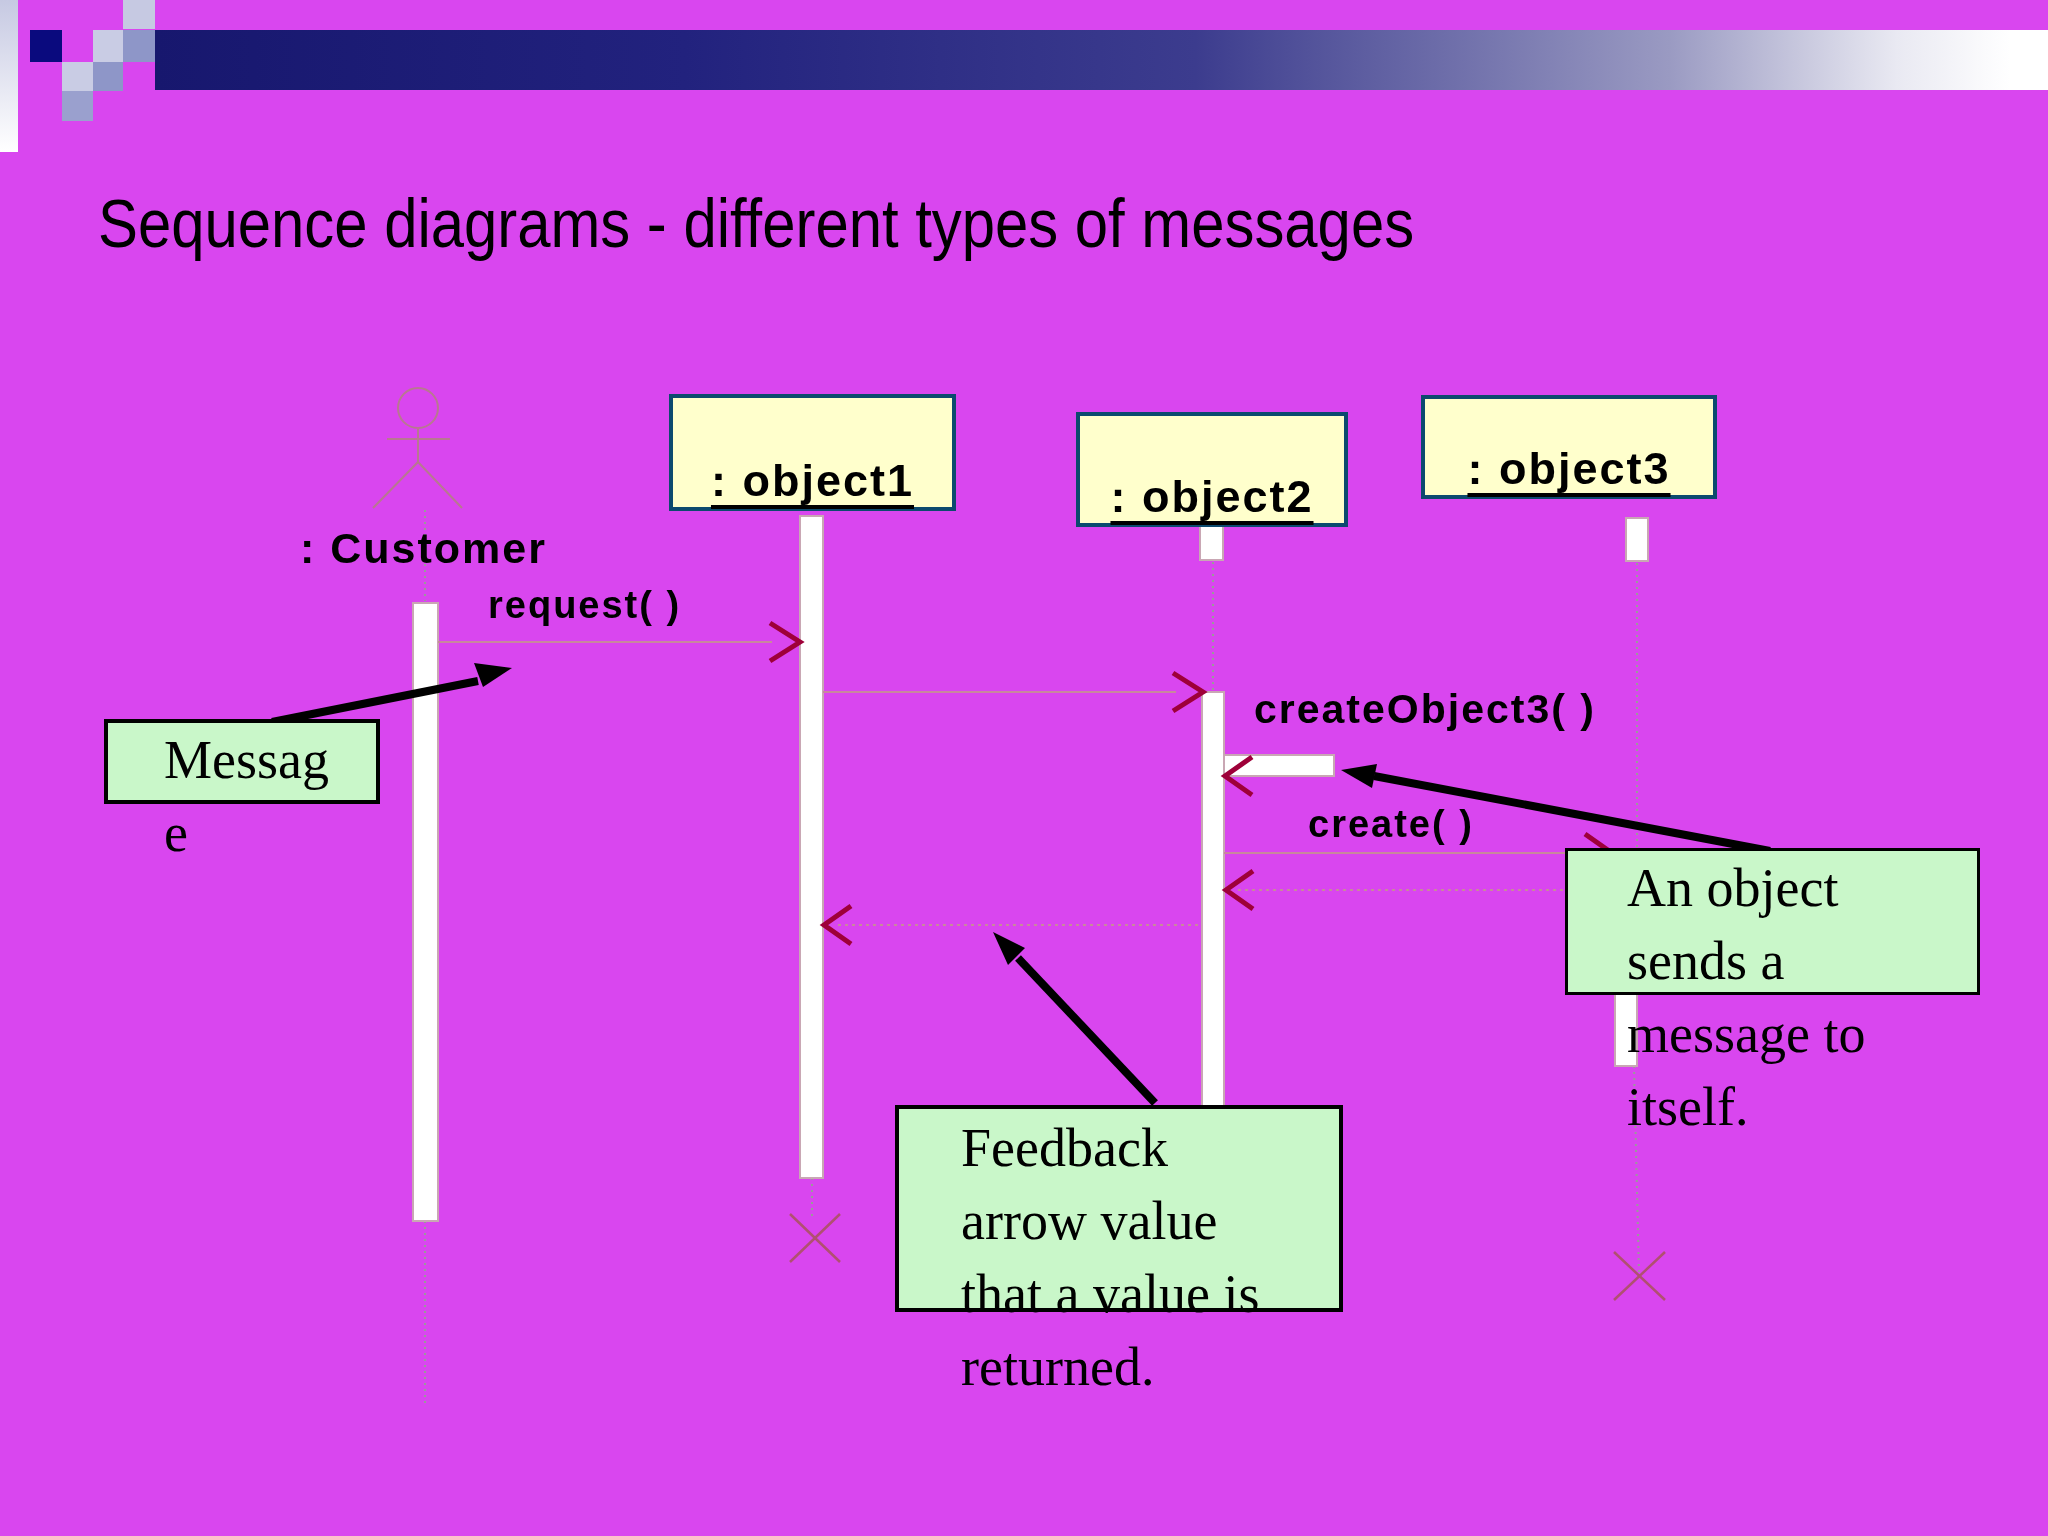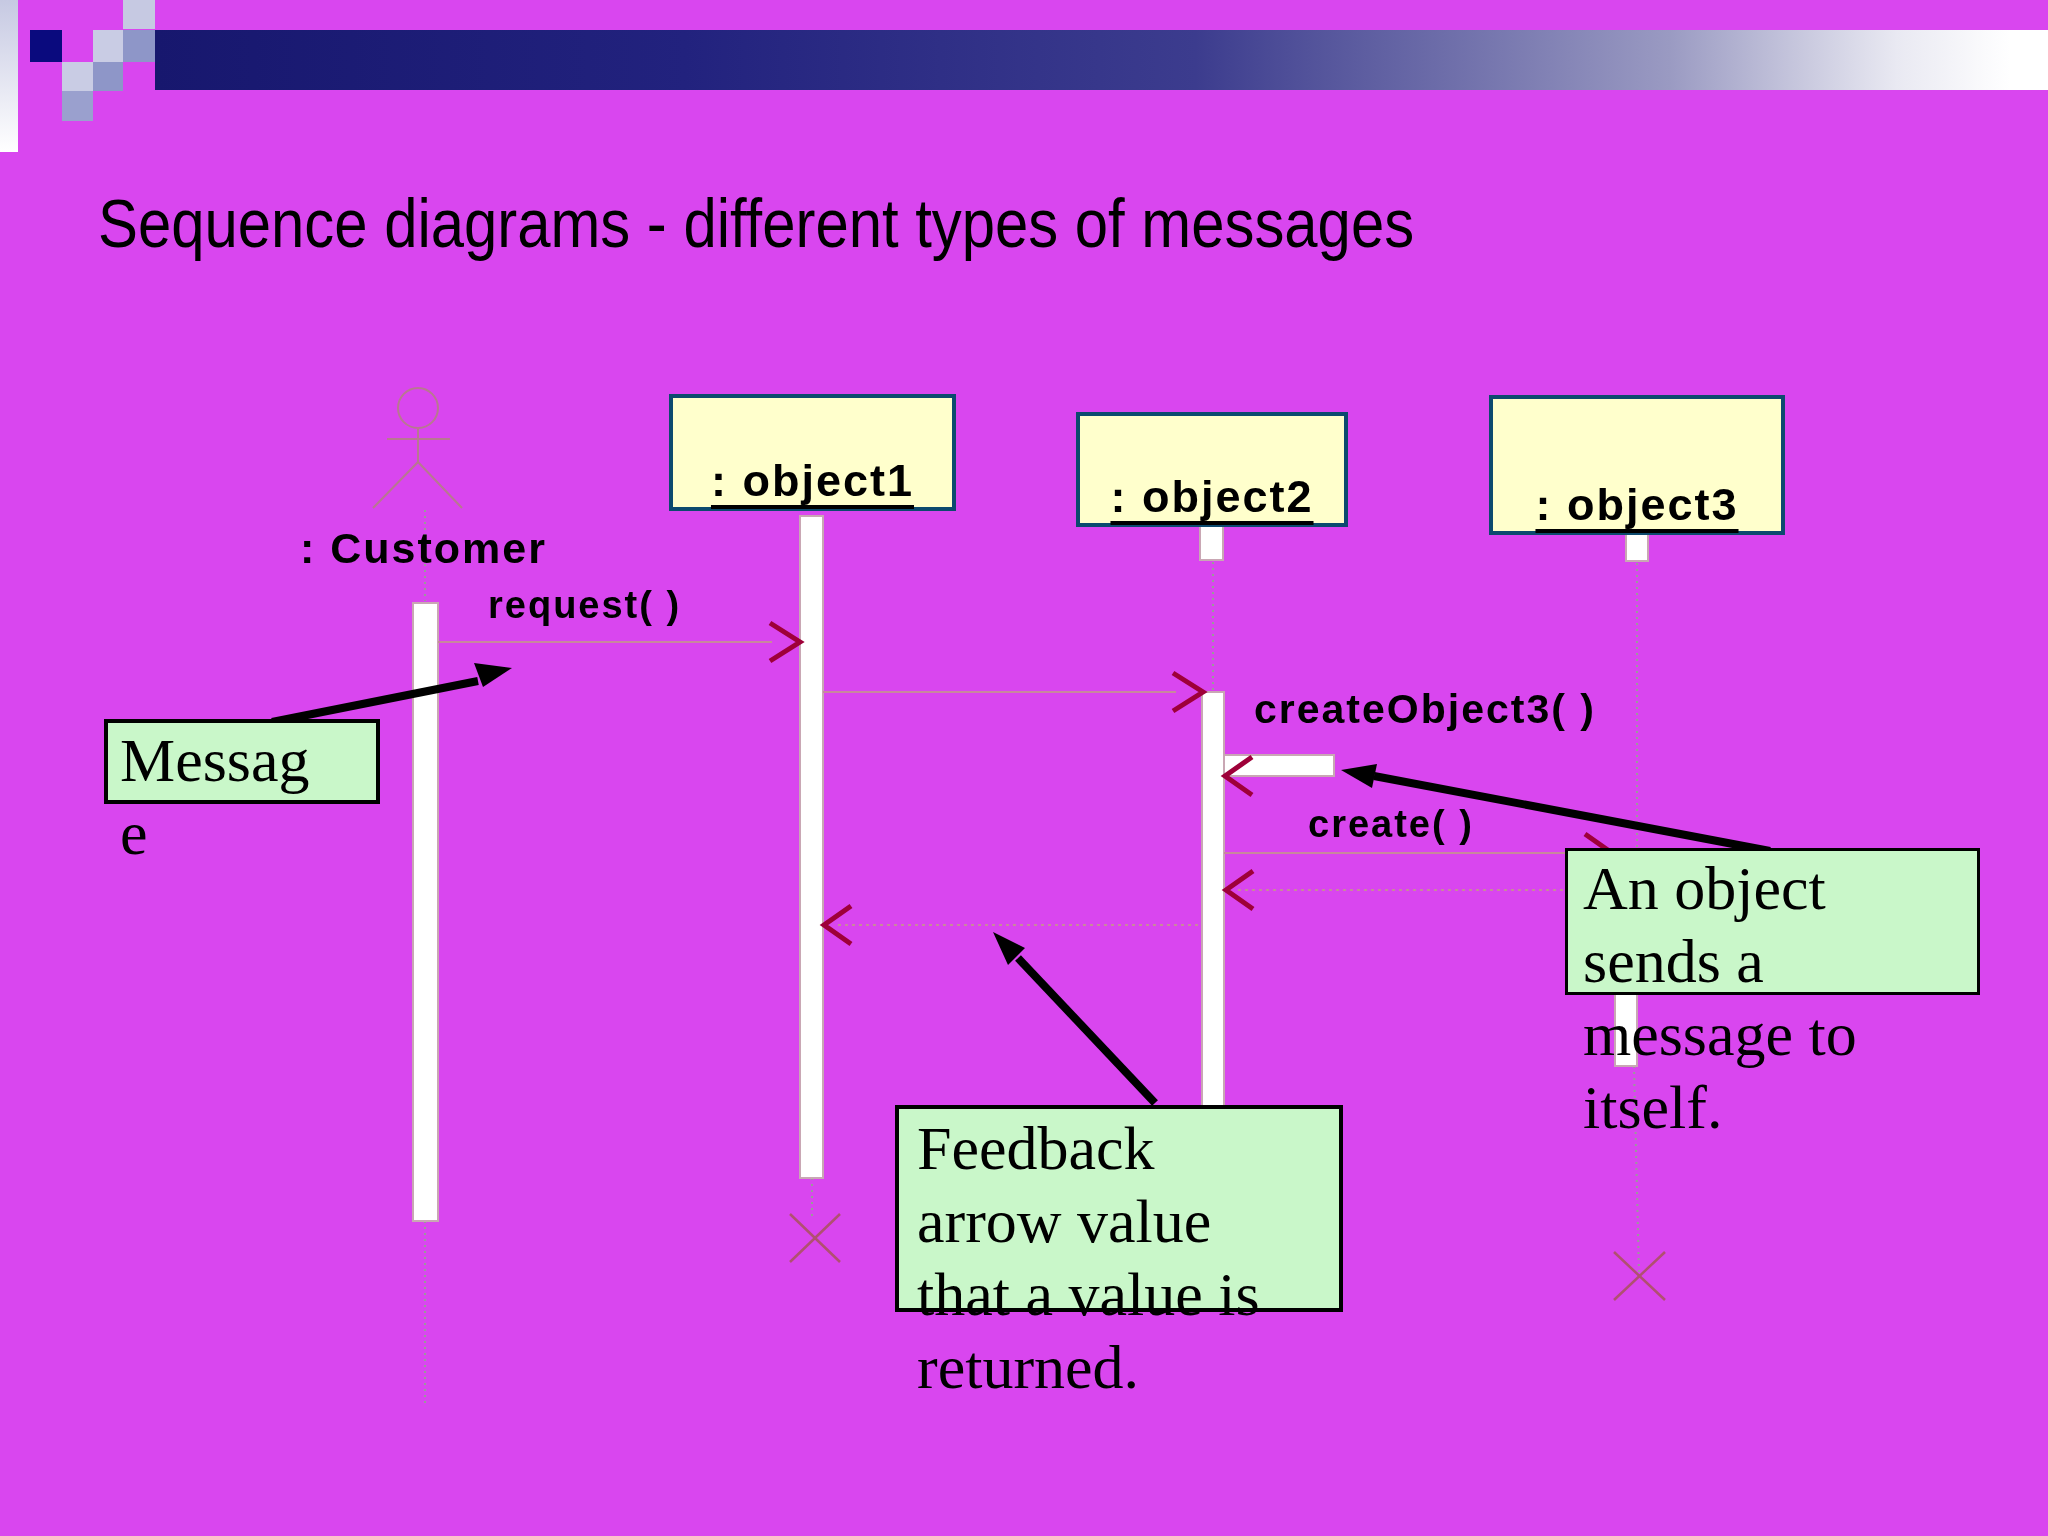--- a/index.html
+++ b/index.html
@@ -123,7 +123,7 @@
   <div class="abs objbox" style="left:1076px;top:412px;width:272px;height:115px;">
     <span>: object2</span>
   </div>
-  <div class="abs objbox" style="left:1489px;top:395px;width:296px;height:140px;">
+  <div class="abs objbox" style="left:1421px;top:395px;width:296px;height:104px;">
     <span>: object3</span>
   </div>
 

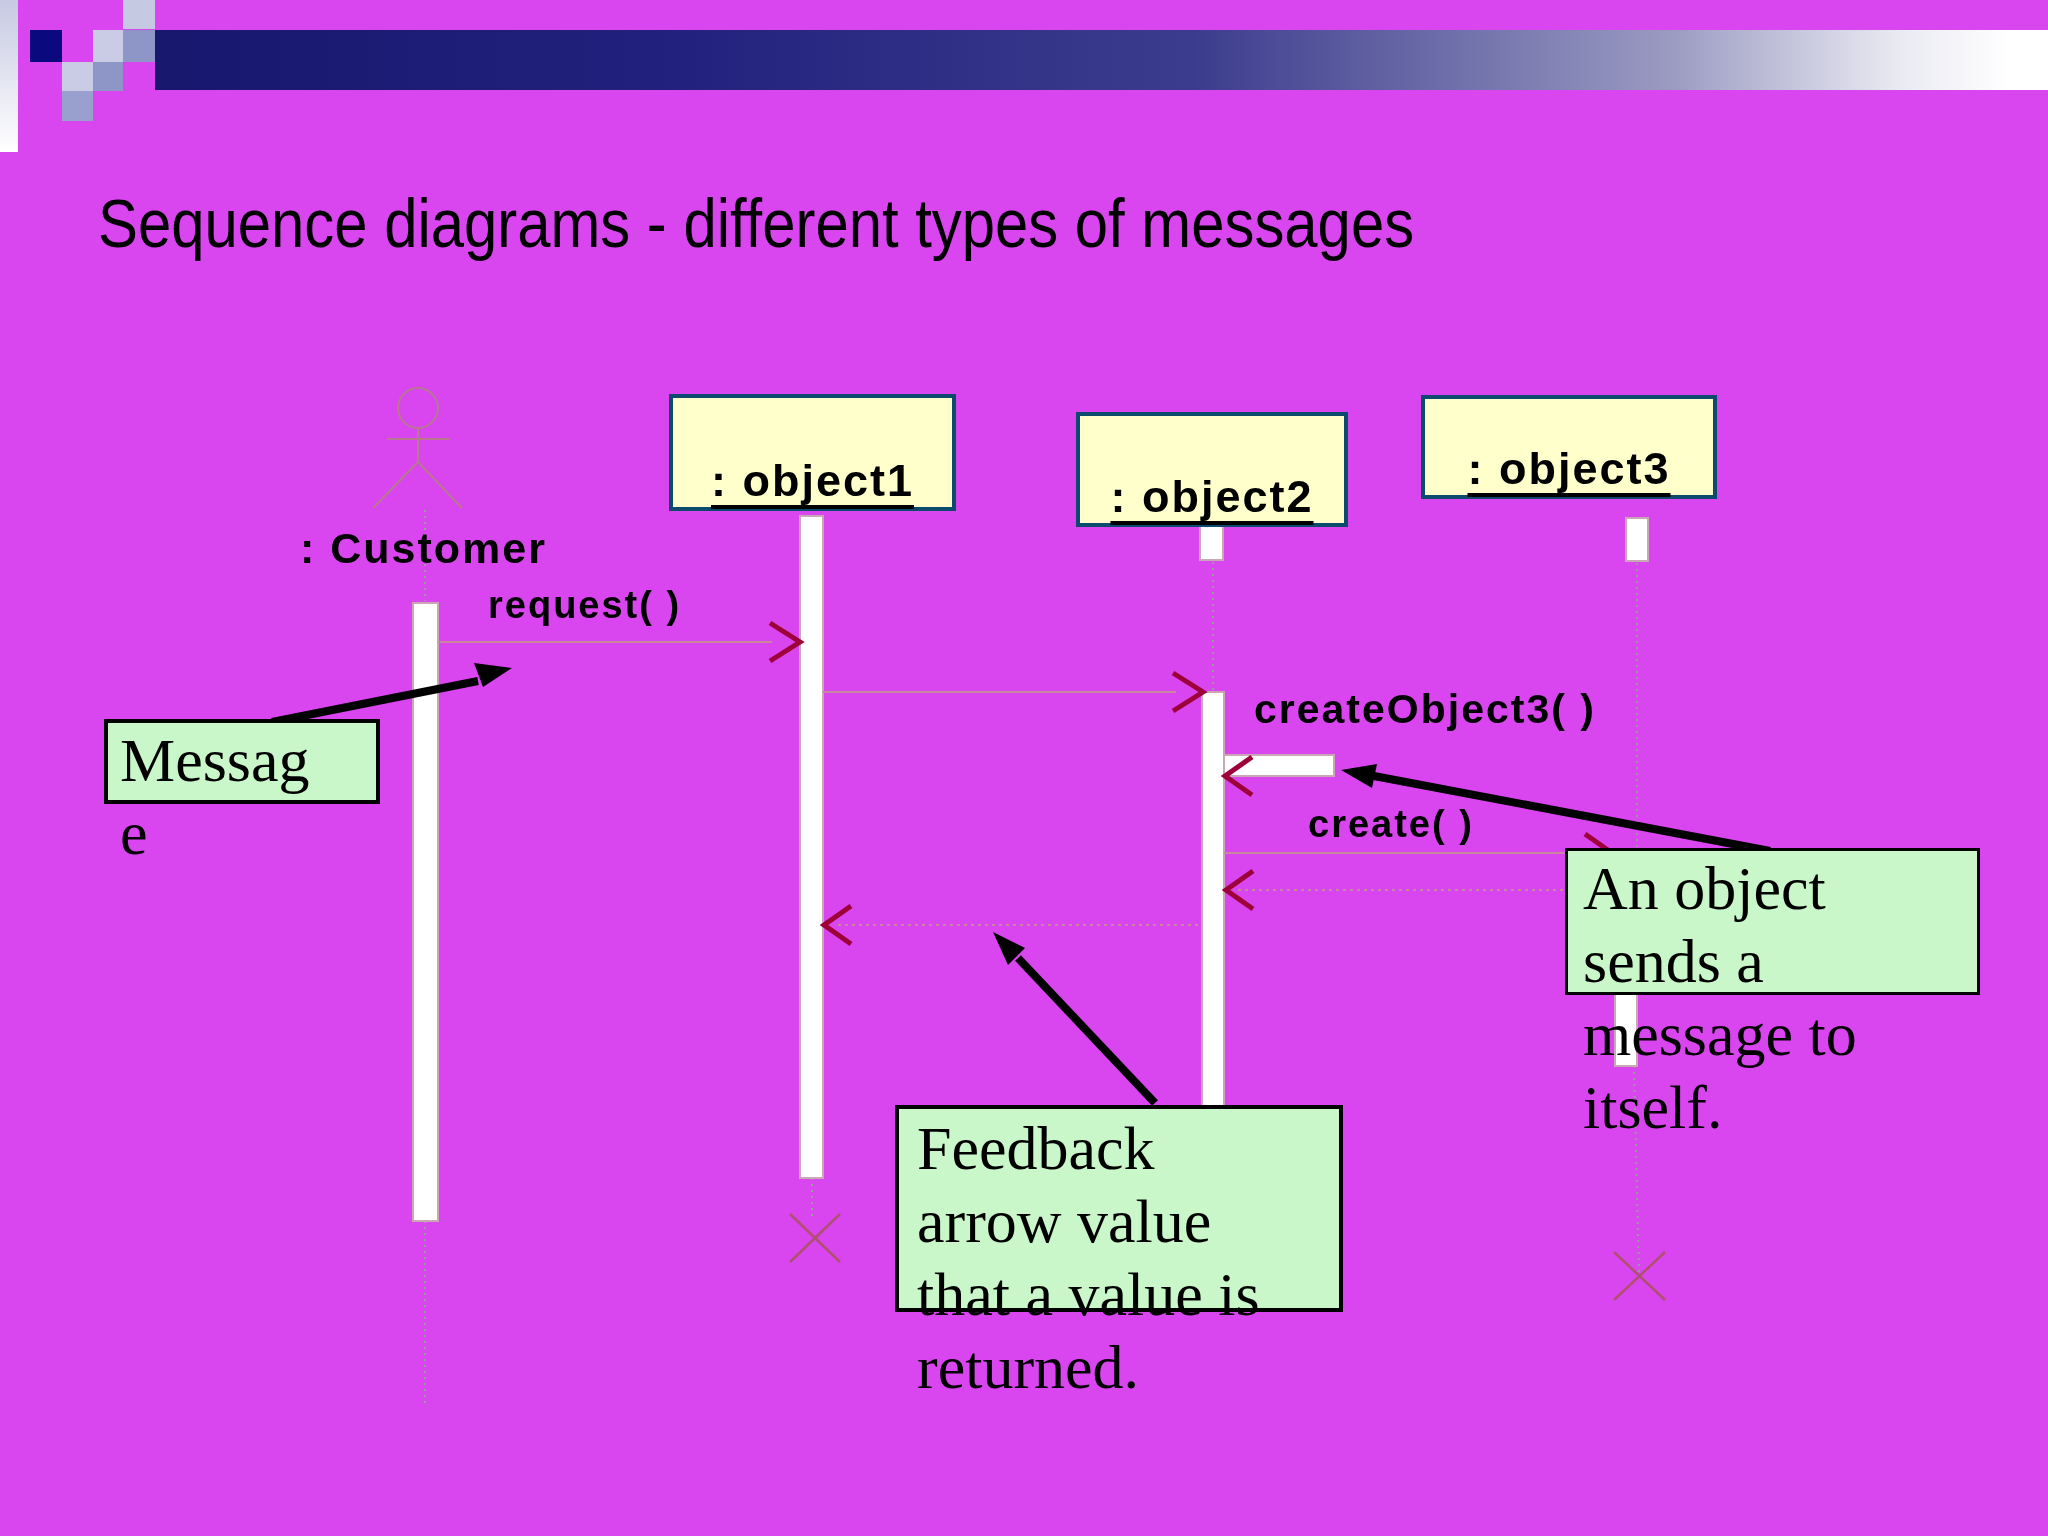--- a/index.html
+++ b/index.html
@@ -31,8 +31,8 @@
 
   
   .note{background:#c9f7c9;border:4px solid #000;box-sizing:border-box;}
-  .note-text{position:absolute;font-family:"Liberation Serif",serif;font-size:62px;
-             line-height:73px;white-space:nowrap;}
+  .note-text{position:absolute;font-family:"Liberation Serif",serif;font-size:54px;
+             line-height:73px;white-space:nowrap;margin-left:44px;}
 </style>
 </head>
 <body>

